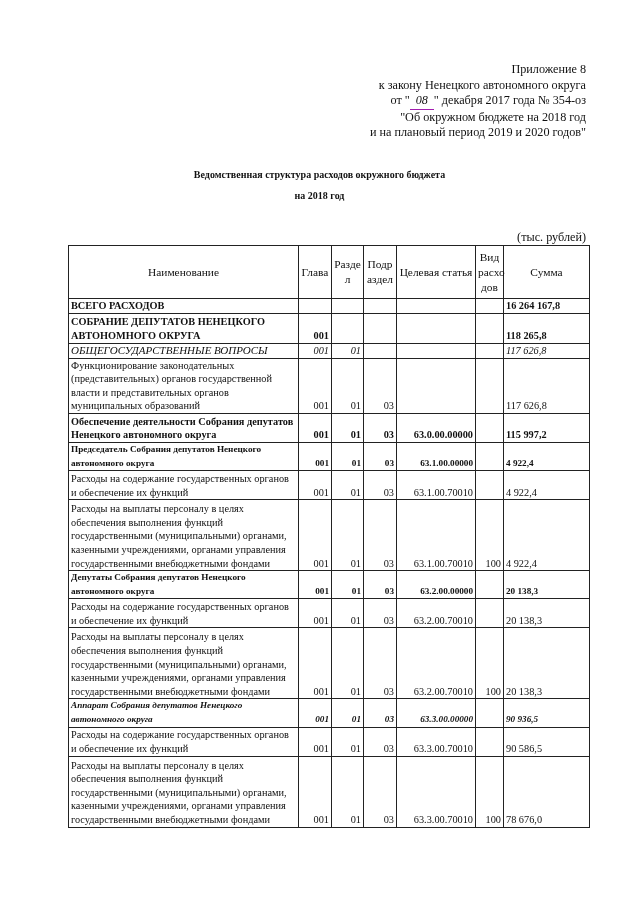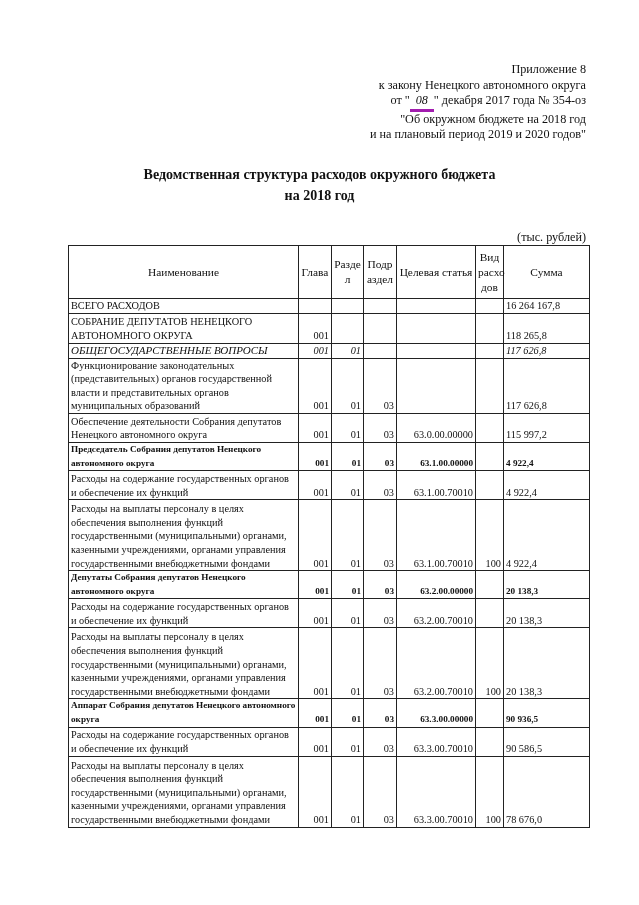--- a/index.html
+++ b/index.html
@@ -11,7 +11,7 @@
       position: absolute; right: 53px; top: 62px; text-align: right;
       font-size: 12.2px; line-height: 15.5px; margin-left: 28px;
     }
-    .appendix .date-hand { display: inline-block; min-width: 24px; border-bottom: 3px solid #a21caf; text-align: center; font-style: italic; }
+    .appendix .date-hand { display: inline-block; min-width: 24px; border-bottom: 1px solid #a21caf; text-align: center; font-style: italic; }
     .title {
       position: absolute; left: 0; width: 639px; top: 164px; text-align: center;
       font-weight: bold; font-size: 14px; line-height: 21px;

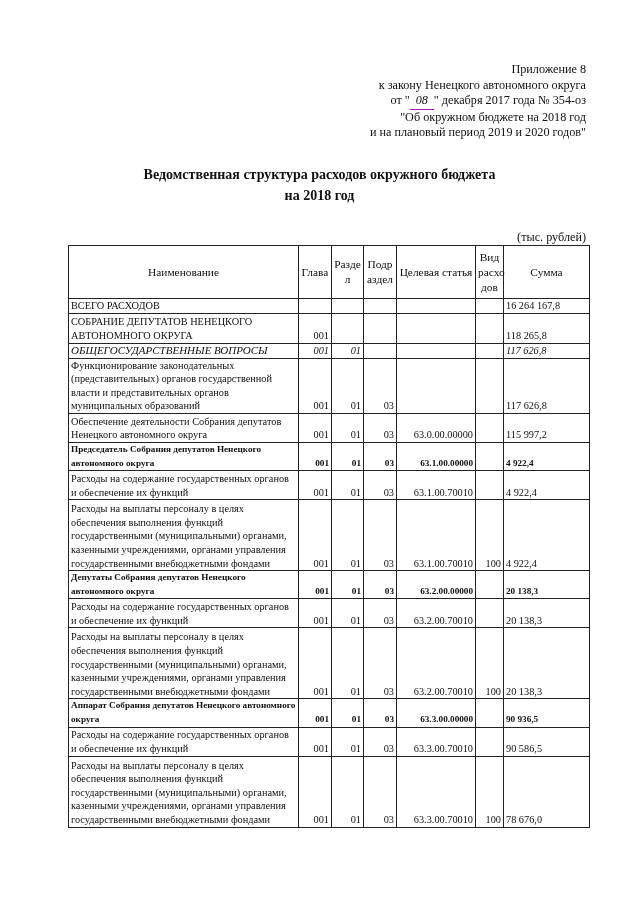--- a/index.html
+++ b/index.html
@@ -14,7 +14,7 @@
     .appendix .date-hand { display: inline-block; min-width: 24px; border-bottom: 1px solid #a21caf; text-align: center; font-style: italic; }
     .title {
       position: absolute; left: 0; width: 639px; top: 164px; text-align: center;
-      font-weight: bold; font-size: 14px; line-height: 21px;
+      font-weight: bold; font-size: 10px; line-height: 21px;
     }
     .units {
       position: absolute; right: 53px; top: 230px; font-size: 12.2px;

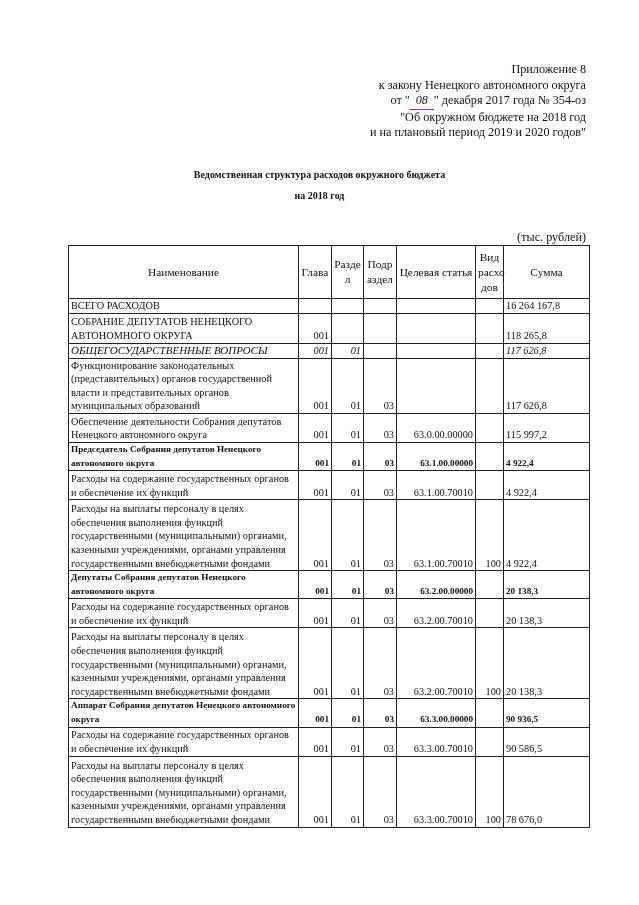--- a/index.html
+++ b/index.html
@@ -31,7 +31,7 @@
     .c-name { text-align: left; }
     .c-num { text-align: left; }
     .c-code { text-align: right; }
-    .bold td { font-weight: normal; margin-top: 8px; }
+    .bold td { font-weight: bold; margin-top: 8px; }
     .small-bold td { font-weight: bold; font-size: 9.2px; }
     .upper-name { font-size: 11px; }
   </style>

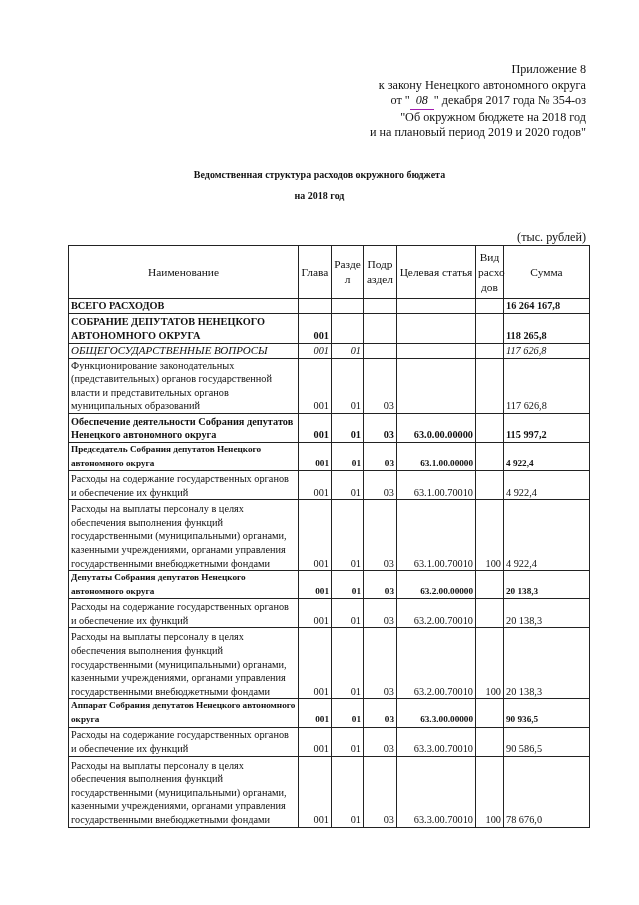--- a/index.html
+++ b/index.html
@@ -174,7 +174,7 @@
         <td class="c-code">100</td>
         <td class="c-num">20 138,3</td>
       </tr>
-      <tr class="small-bold" style="height: 28px;">
+      <tr class="small-bold" style="height: 28px; font-style: italic;">
         <td class="c-name">Аппарат Собрания депутатов Ненецкого автономного округа</td>
         <td class="c-code">001</td>
         <td class="c-code">01</td>

